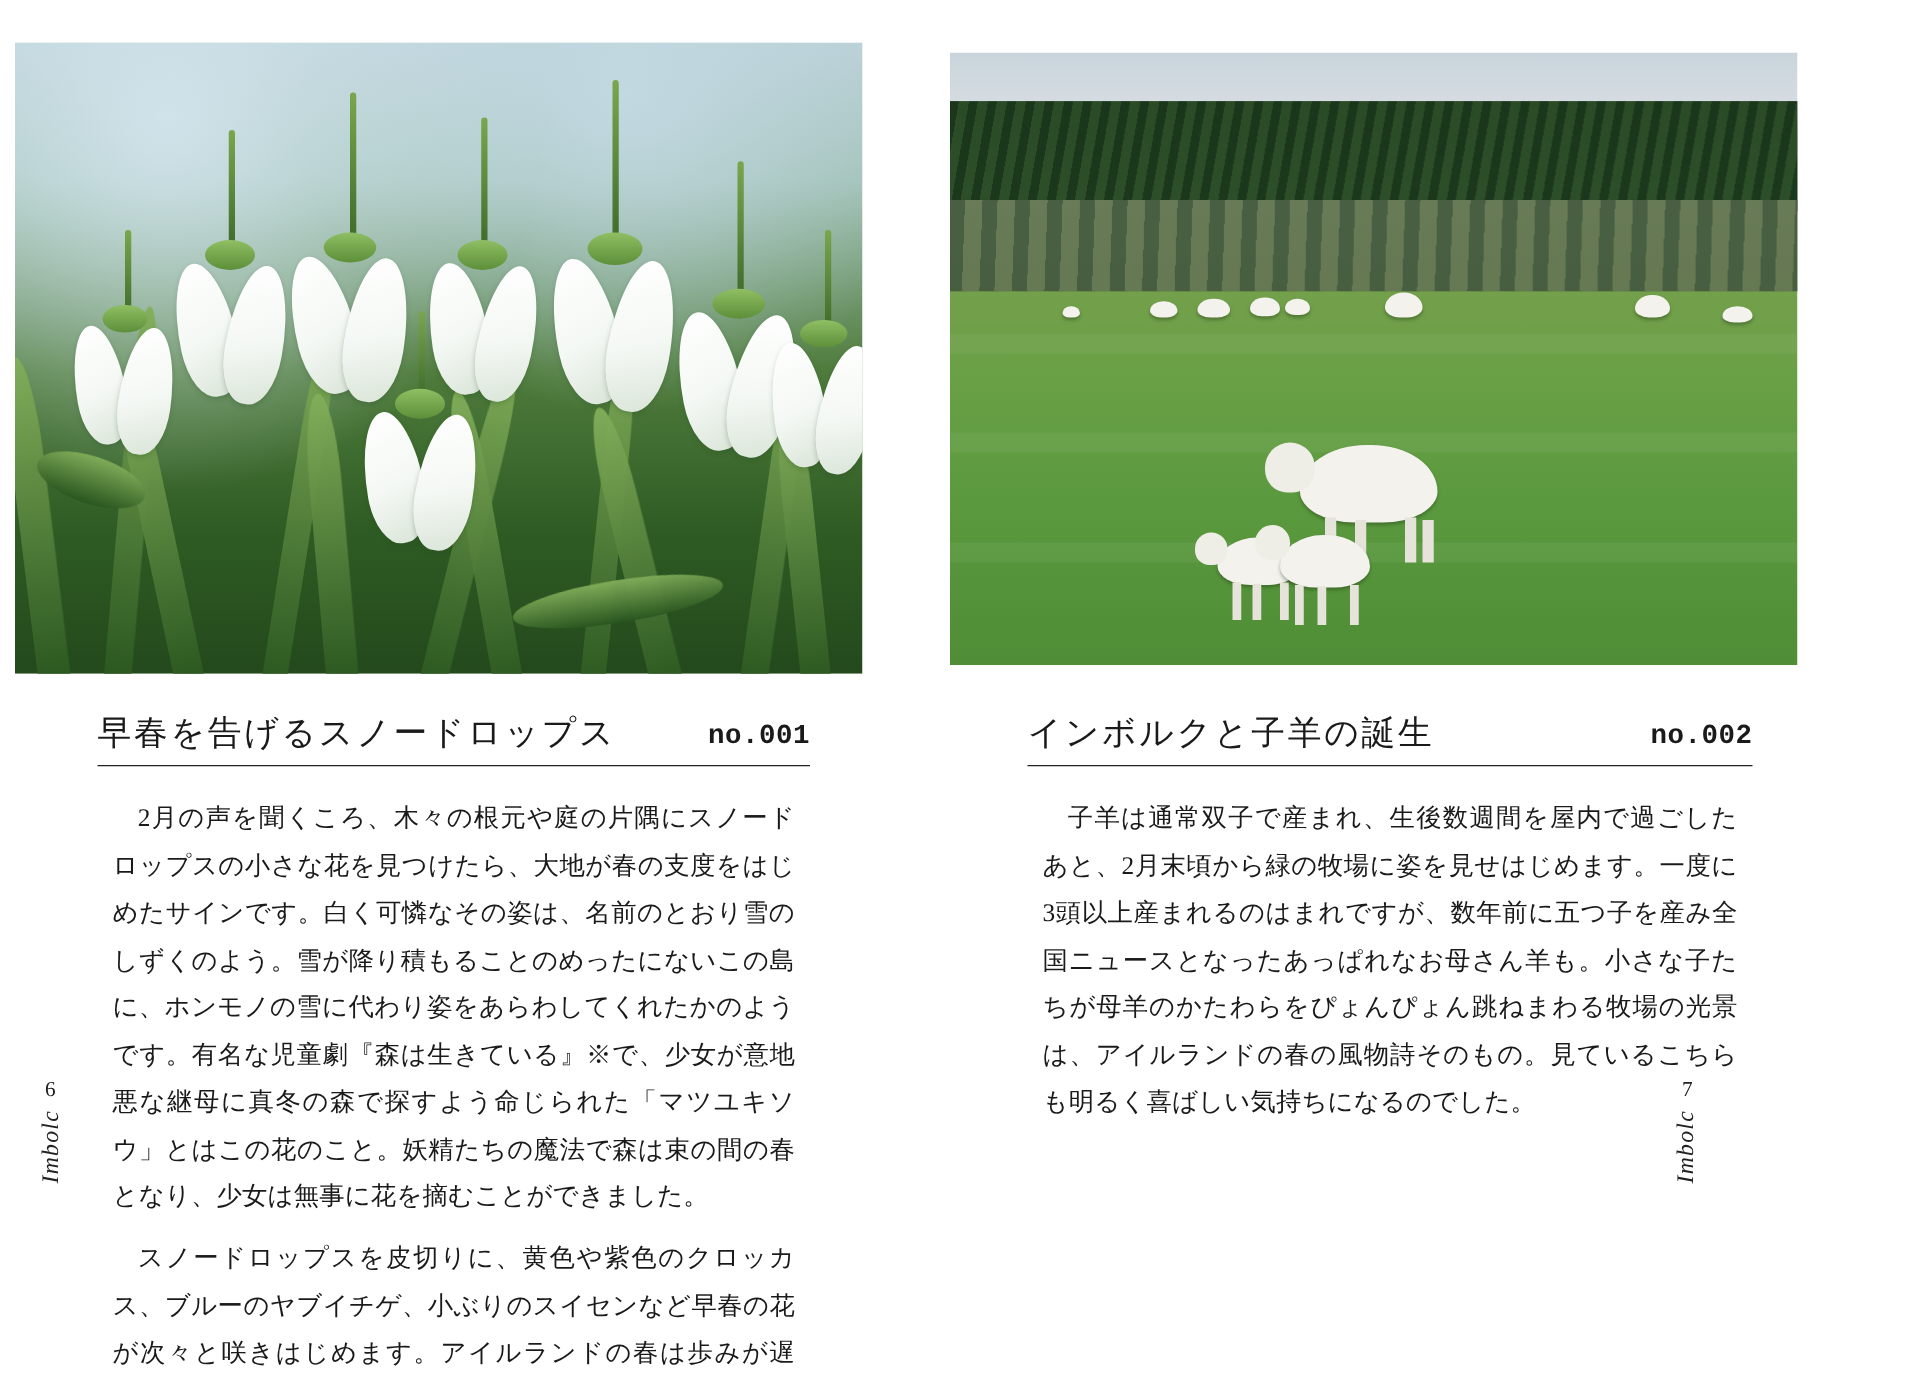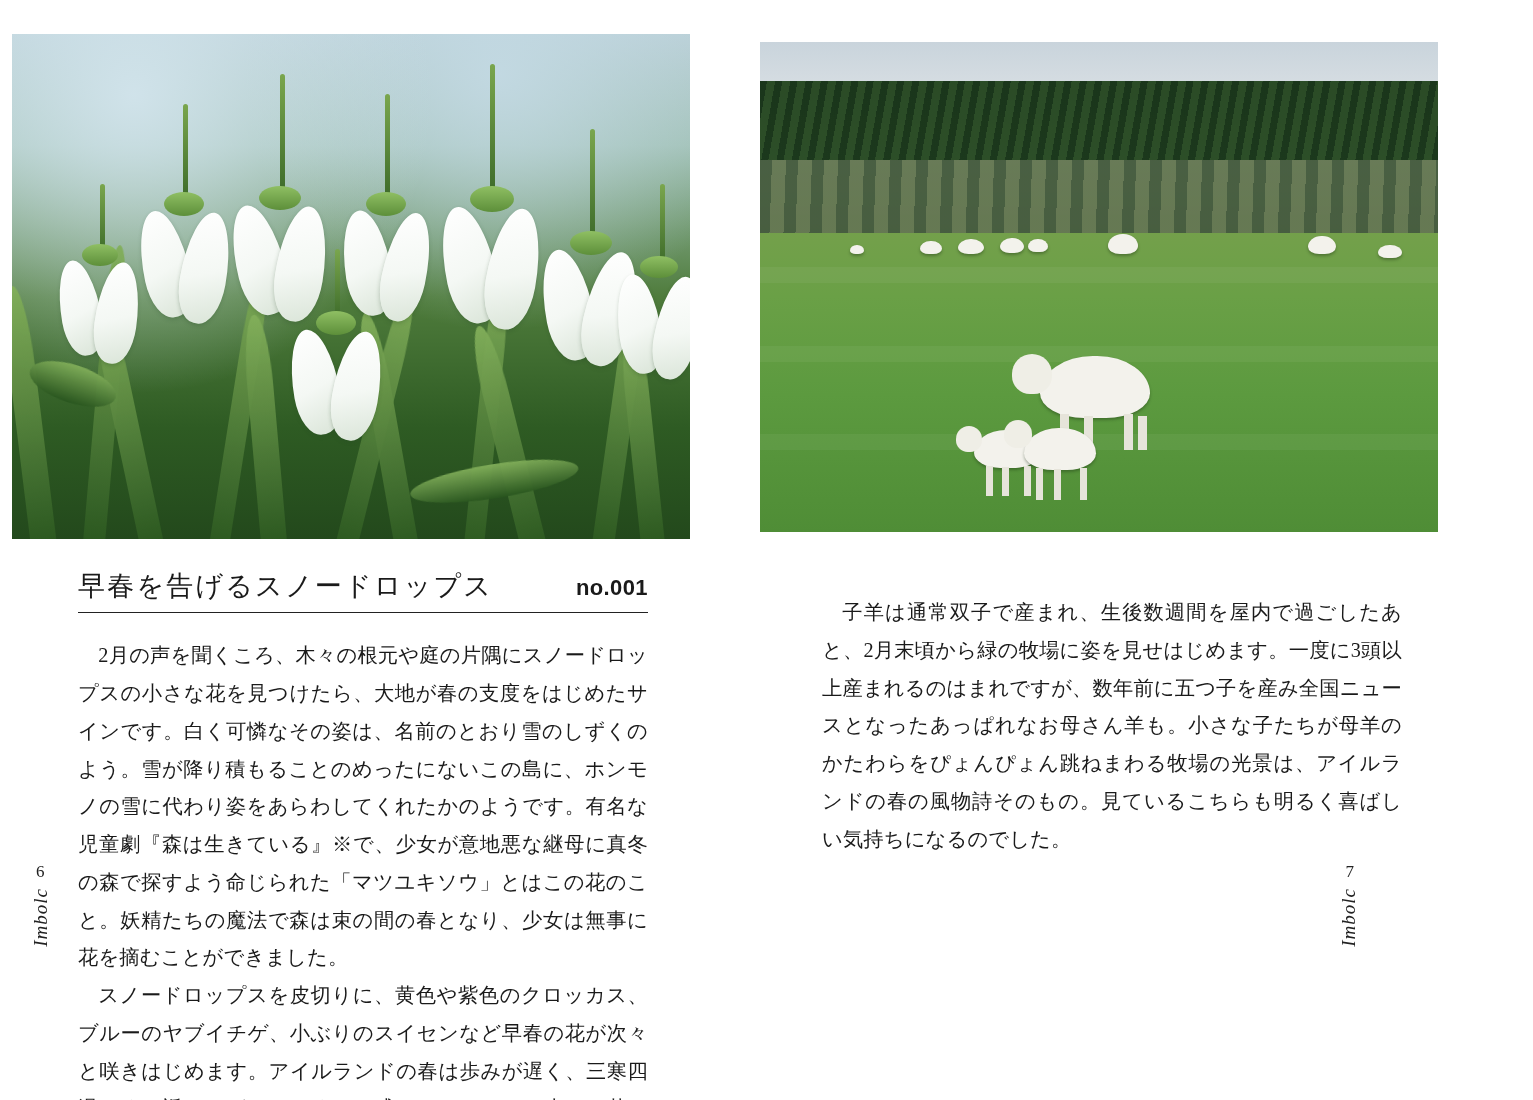--- a/index.html
+++ b/index.html
@@ -173,7 +173,7 @@
     font-size: 22px;
     font-weight: 700;
     letter-spacing: 0.4px;
-    font-family: Liberation Sans, sans-serif;
+    font-family: Liberation Mono, monospace;
     white-space: nowrap;
     padding-bottom: 1px;
   }

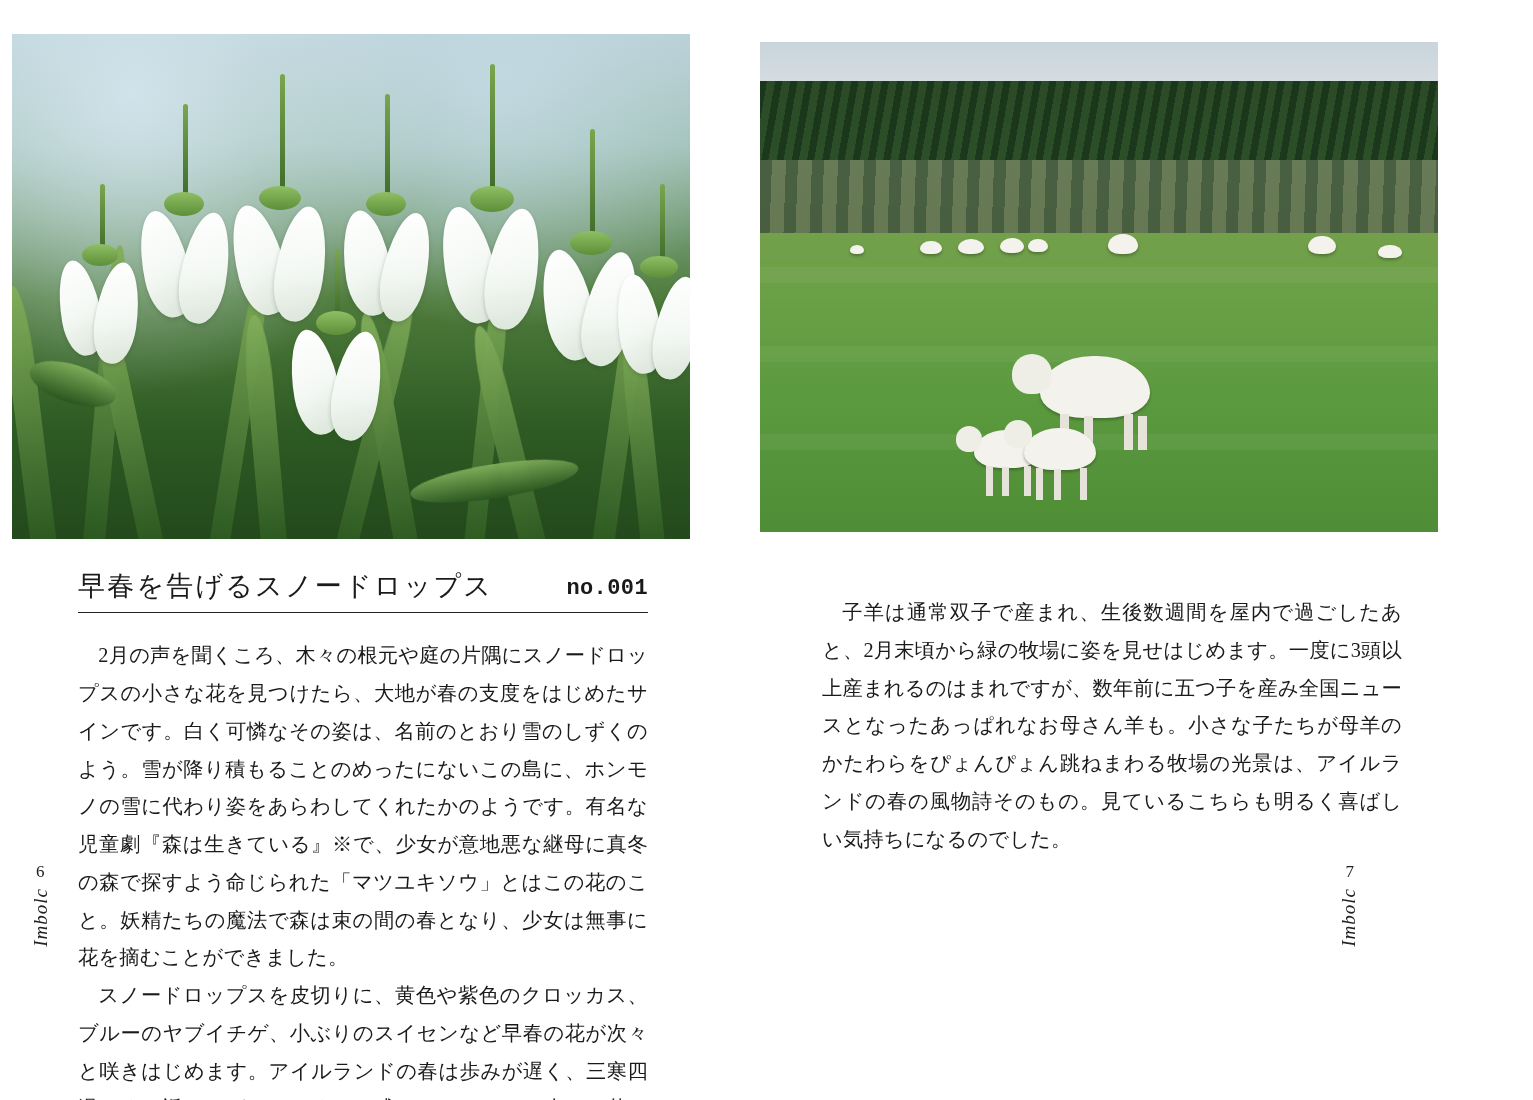--- a/index.html
+++ b/index.html
@@ -353,6 +353,10 @@
     </div>
 
     <div class="article article-right">
+      <div class="head-row">
+        <div class="article-title">インボルクと子羊の誕生</div>
+        <div class="article-no">no.002</div>
+      </div>
       <div class="body-text">
         <p>子羊は通常双子で産まれ、生後数週間を屋内で過ごしたあと、2月末頃から緑の牧場に姿を見せはじめます。一度に3頭以上産まれるのはまれですが、数年前に五つ子を産み全国ニュースとなったあっぱれなお母さん羊も。小さな子たちが母羊のかたわらをぴょんぴょん跳ねまわる牧場の光景は、アイルランドの春の風物詩そのもの。見ているこちらも明るく喜ばしい気持ちになるのでした。</p>
       </div>

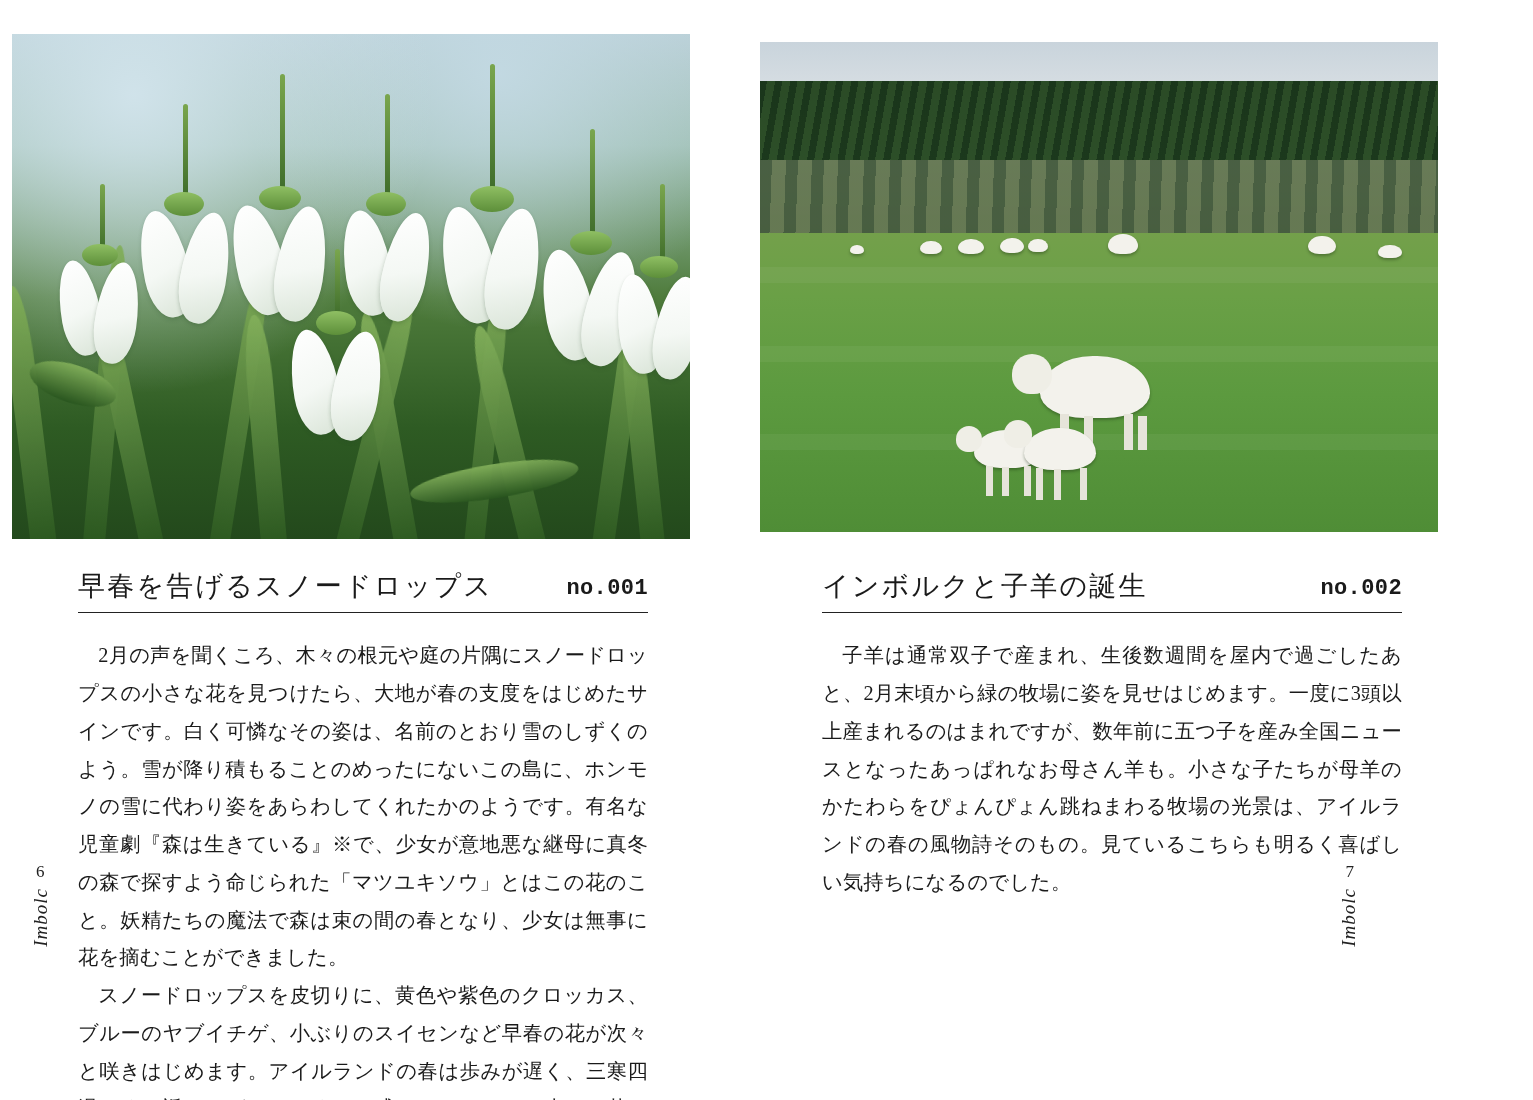--- a/index.html
+++ b/index.html
@@ -185,7 +185,7 @@
     letter-spacing: 0.15px;
   }
   .body-text p {
-    margin: 0;
+    margin: 12px;
     text-indent: 1em;
   }
   .footnote {

